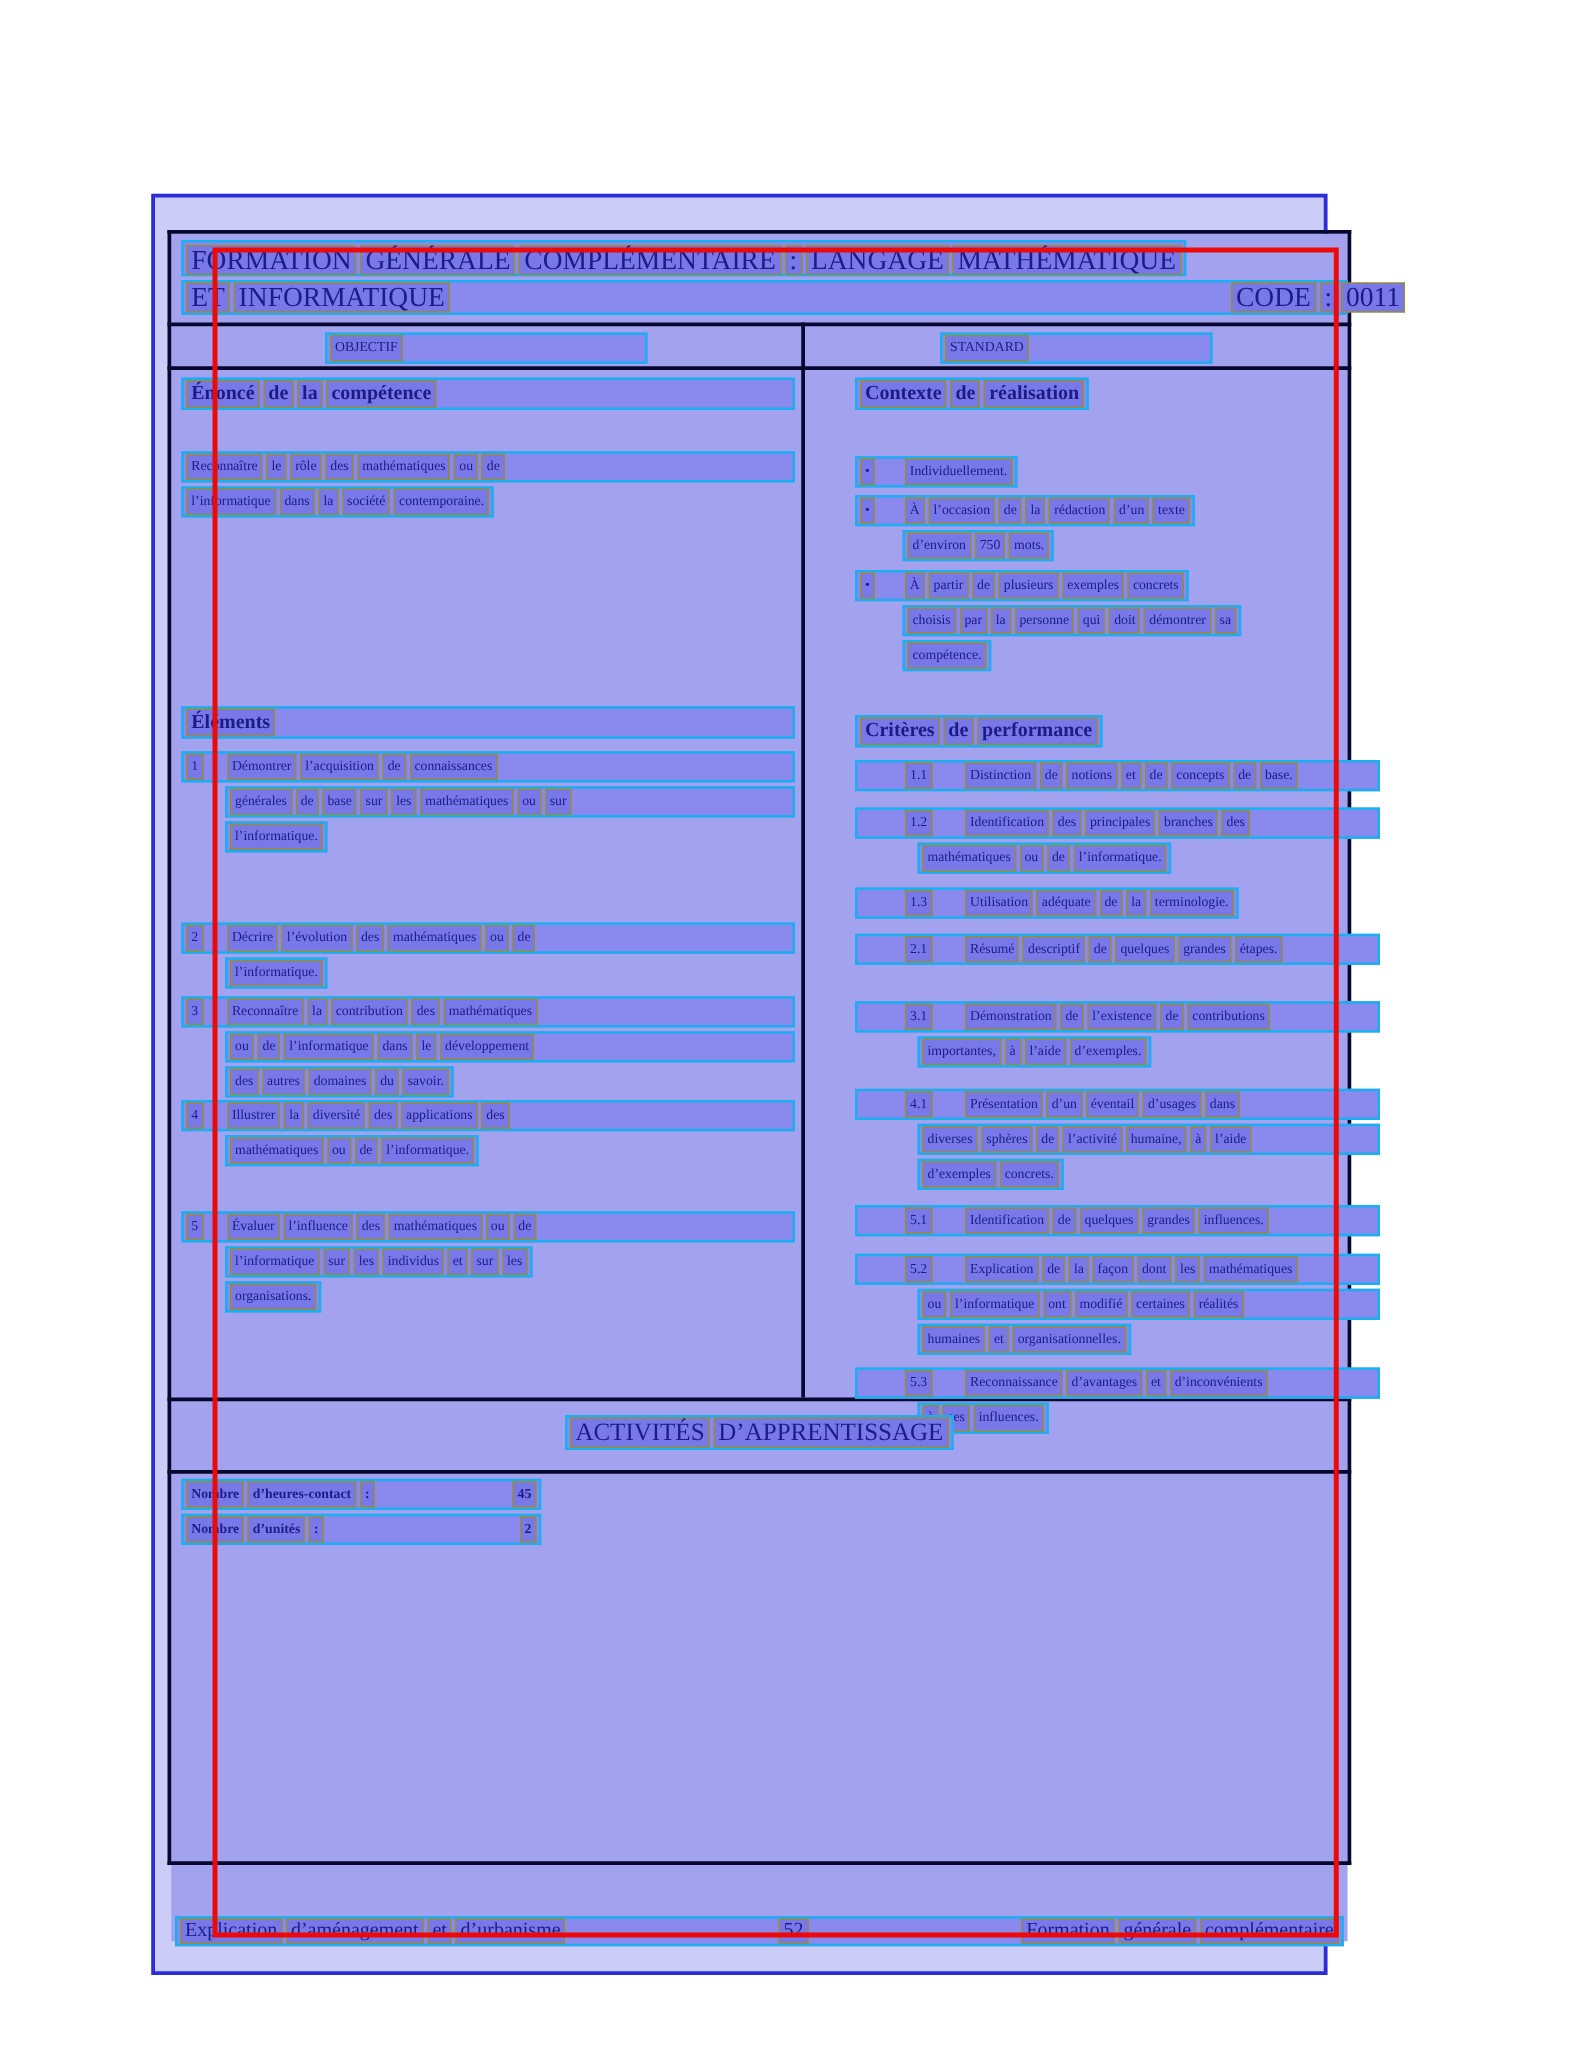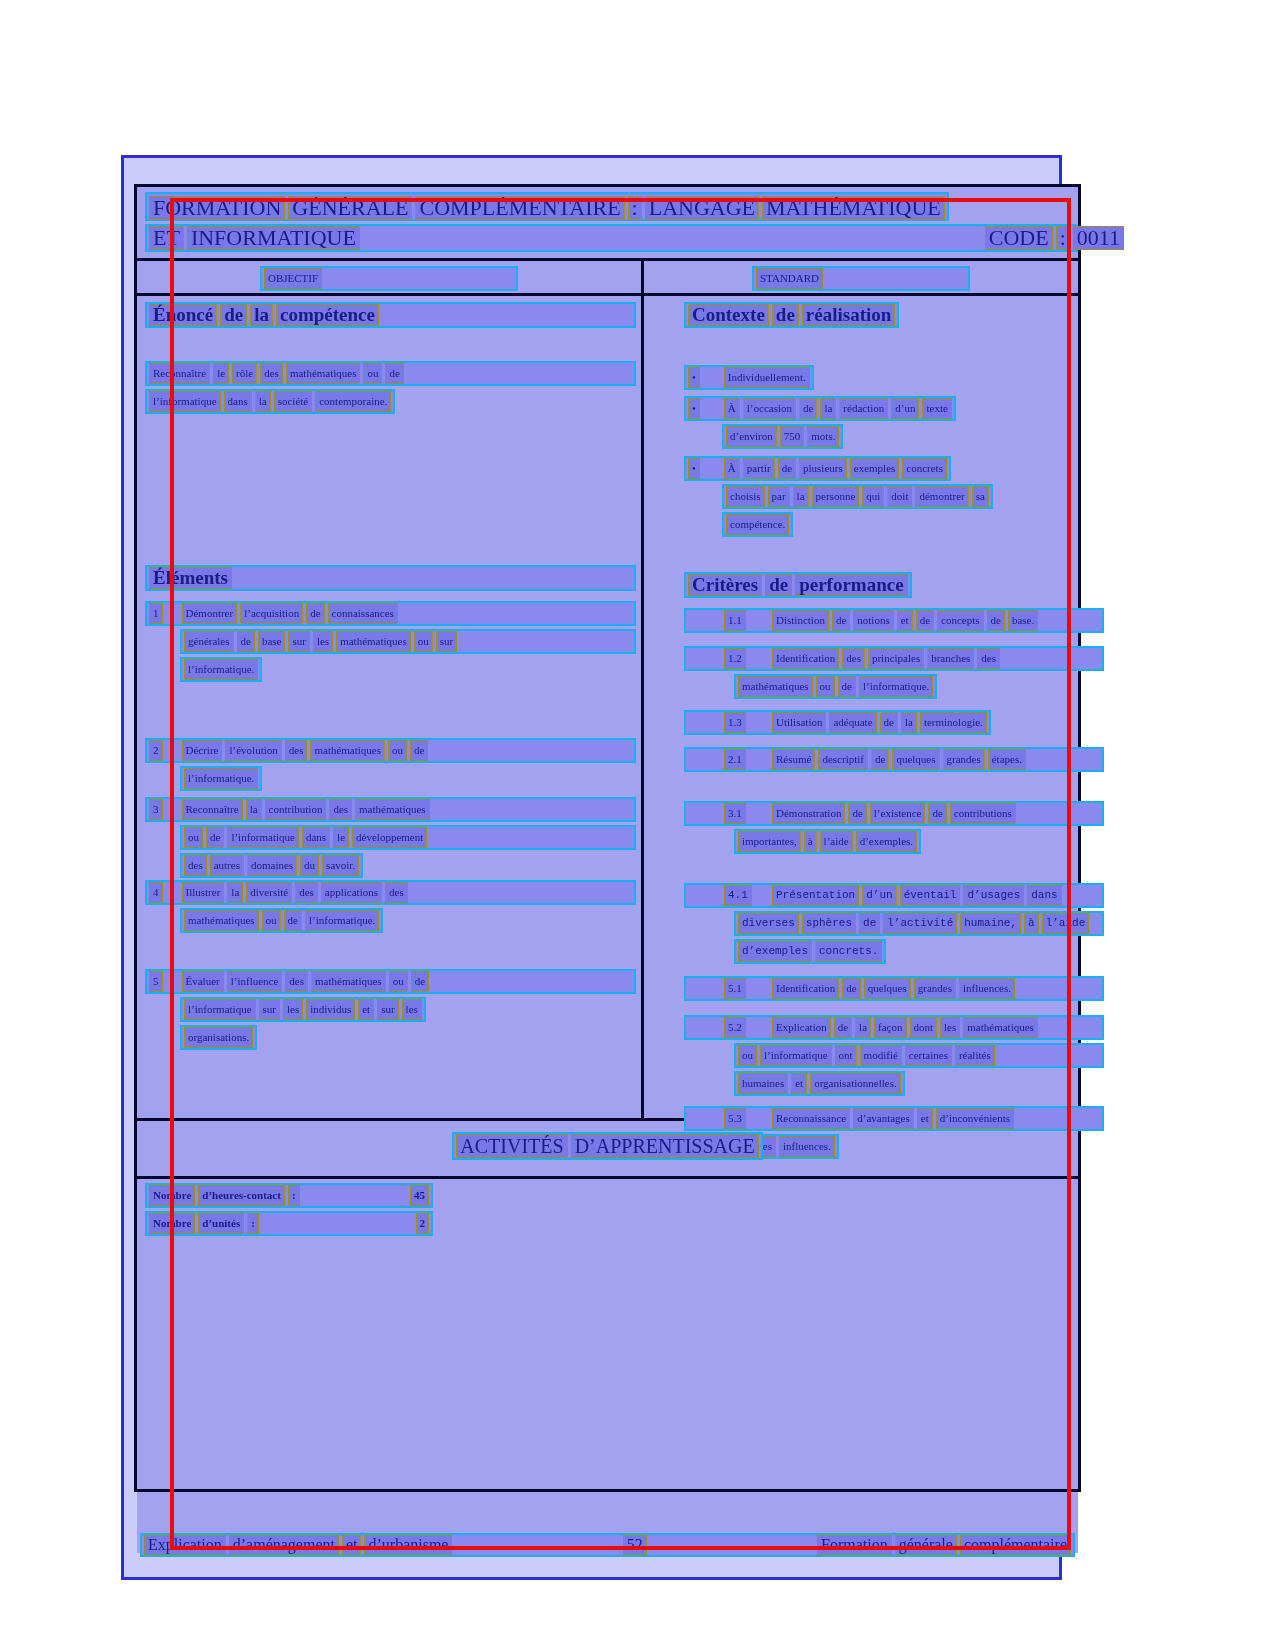--- a/index.html
+++ b/index.html
@@ -37,7 +37,7 @@
   .w:last-child { margin-right:0; }
   .wt { display:inline; }
   .b, .b .w { font-weight:bold; }
-  .hdr18 { font-size:19px; line-height:20px; }
+  .hdr18 { font-size:16px; line-height:20px; }
   .title-line { font-size:22px; line-height:22px; }
   .banner-line { font-size:20px; line-height:22px; }
   .foot-line { font-size:16px; line-height:18px; }

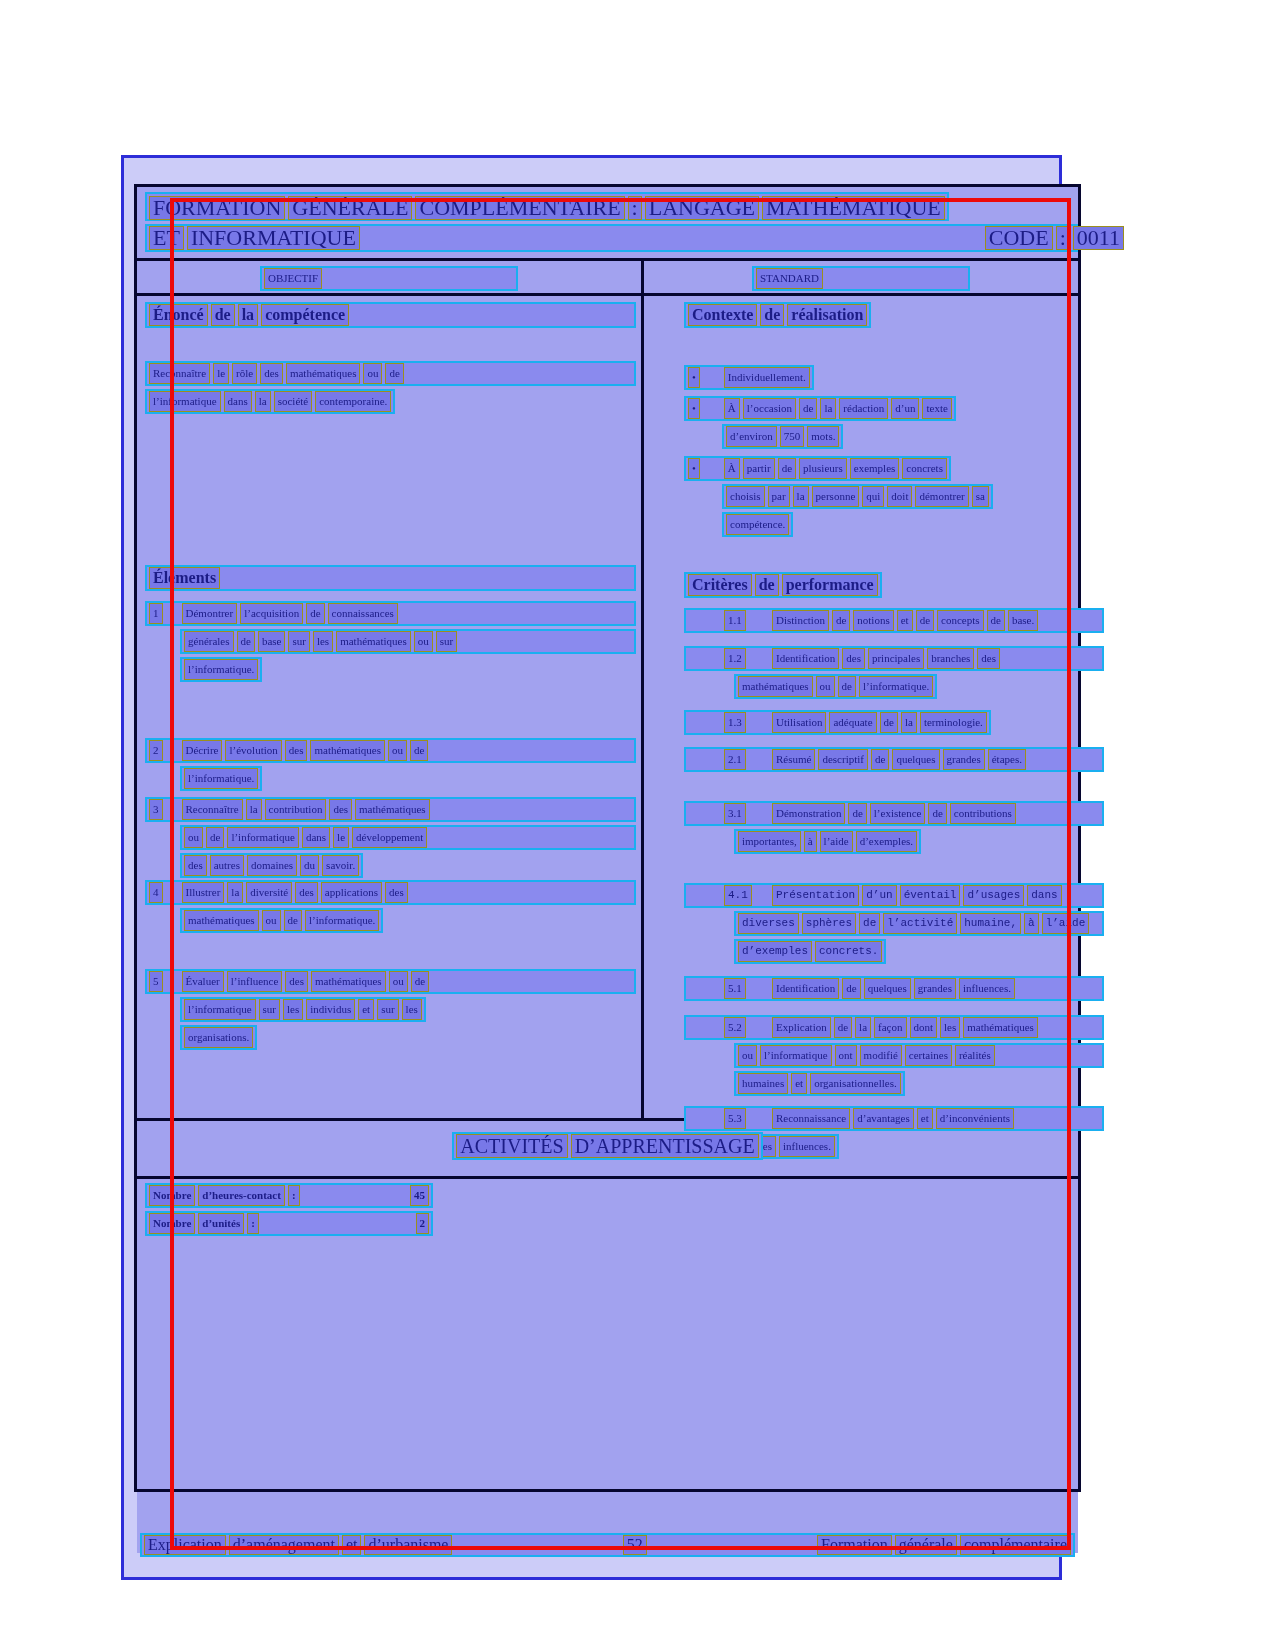--- a/index.html
+++ b/index.html
@@ -199,7 +199,7 @@
     <div class="ocr-line wt" style="margin-left:50px;"><span class="w">importantes,</span><span class="w">à</span><span class="w">l’aide</span><span class="w">d’exemples.</span></div>
   </div>
 
-  <div class="lines" style="margin-top:29px; align-self:stretch;font-family:Liberation Mono, monospace;">
+  <div class="lines" style="margin-top:17px; align-self:stretch;">
     <div class="ocr-line wide">
       <span class="wt num-r"><span class="w">4.1</span></span>
       <span class="wt"><span class="w">Présentation</span><span class="w">d’un</span><span class="w">éventail</span><span class="w">d’usages</span><span class="w">dans</span></span>

